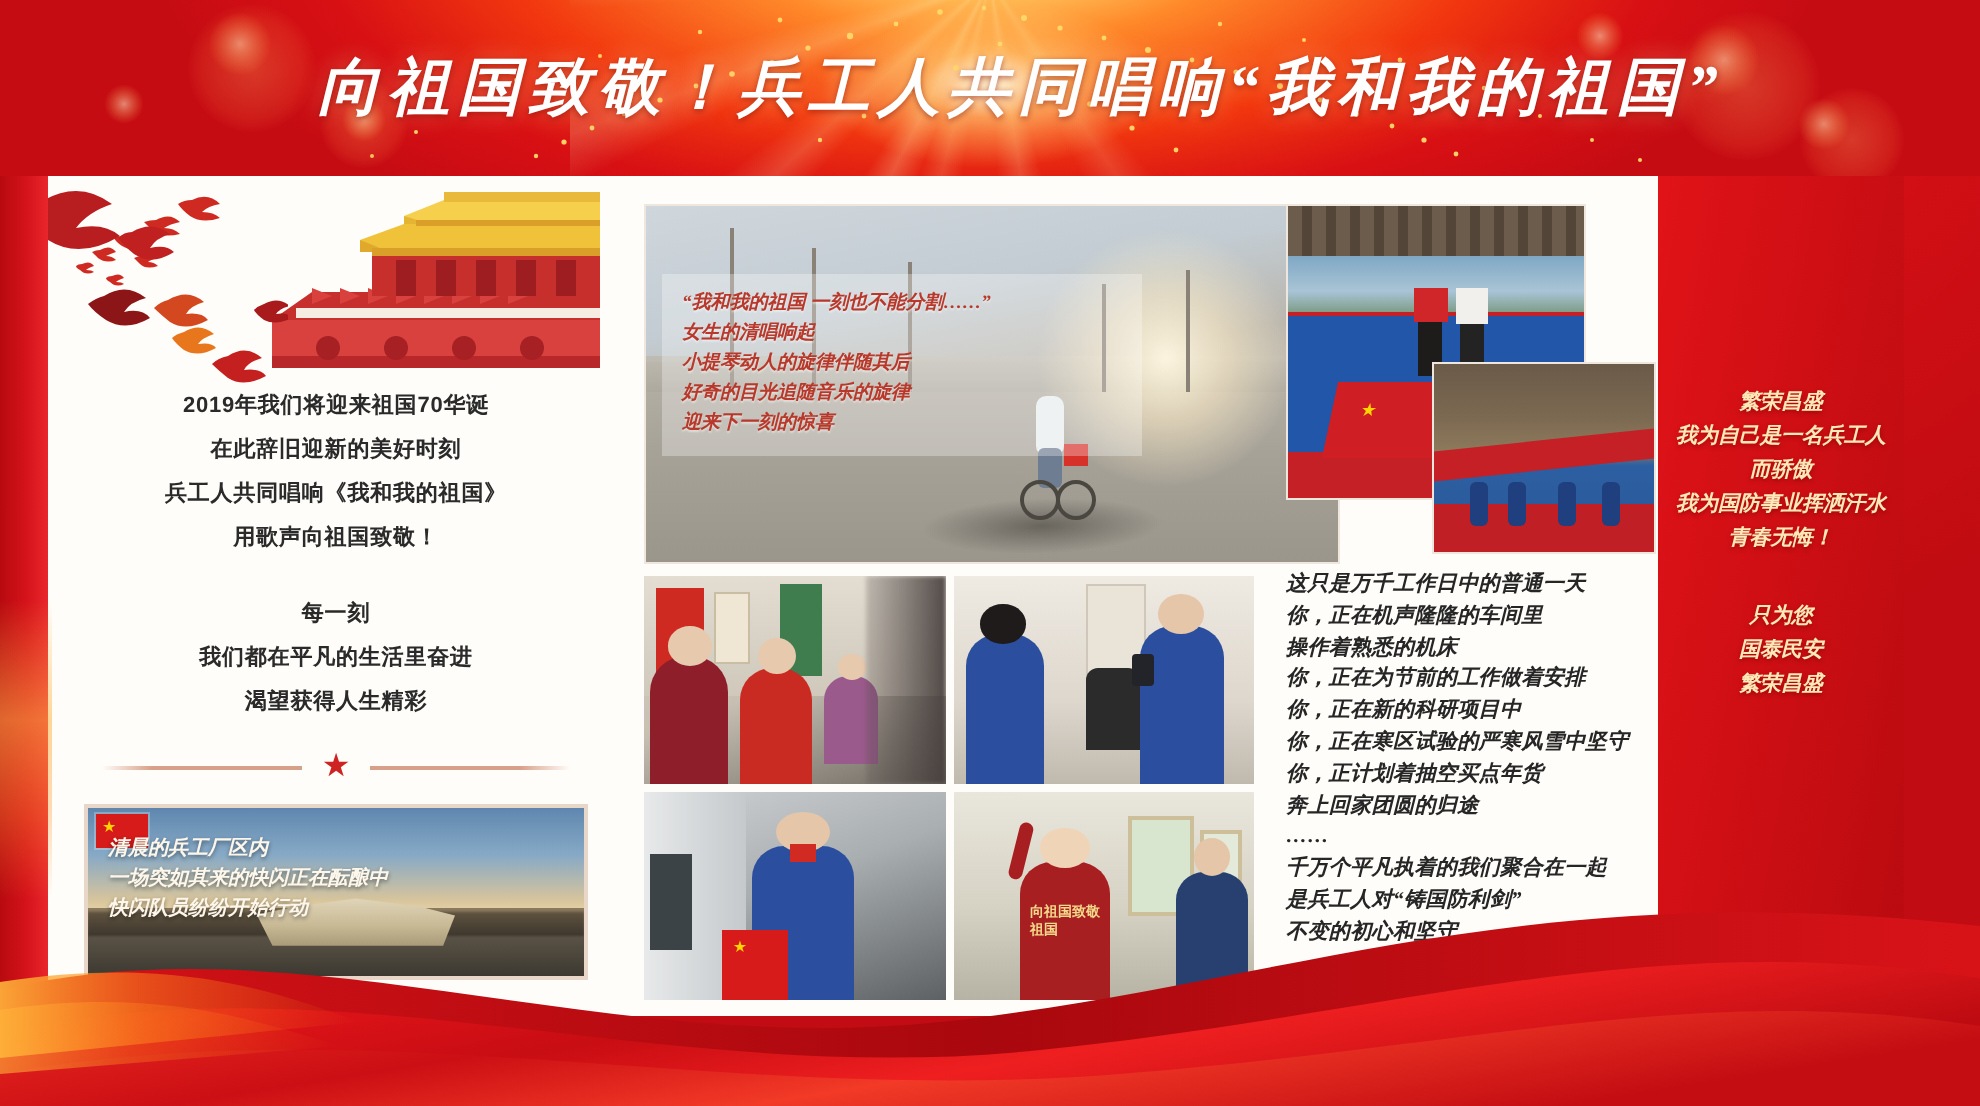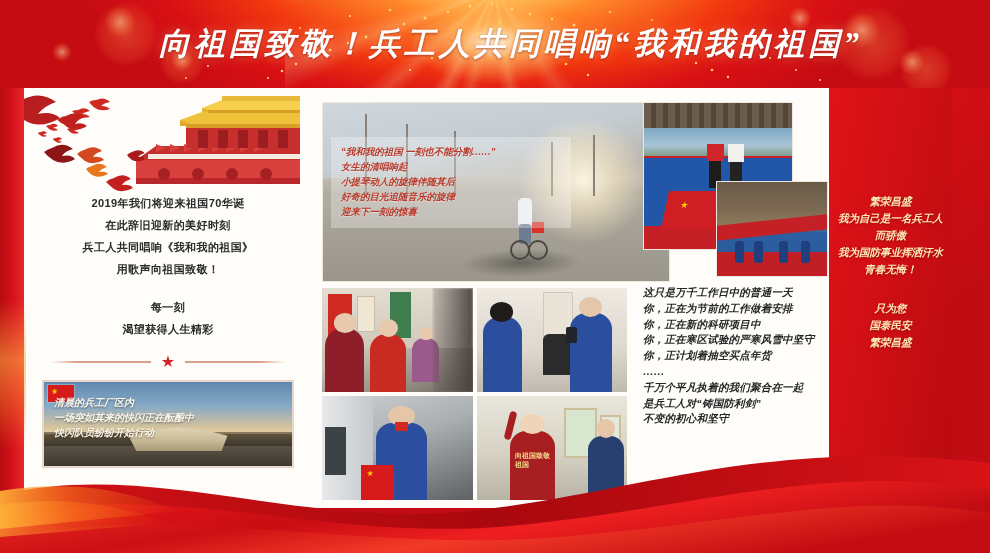--- a/index.html
+++ b/index.html
@@ -624,6 +624,7 @@
 
       <div class="right-text">
         <div>这只是万千工作日中的普通一天</div>
+        <div>你，正在机声隆隆的车间里</div>
         <div>你，正在为节前的工作做着安排</div>
         <div>你，正在新的科研项目中</div>
         <div>你，正在寒区试验的严寒风雪中坚守</div>

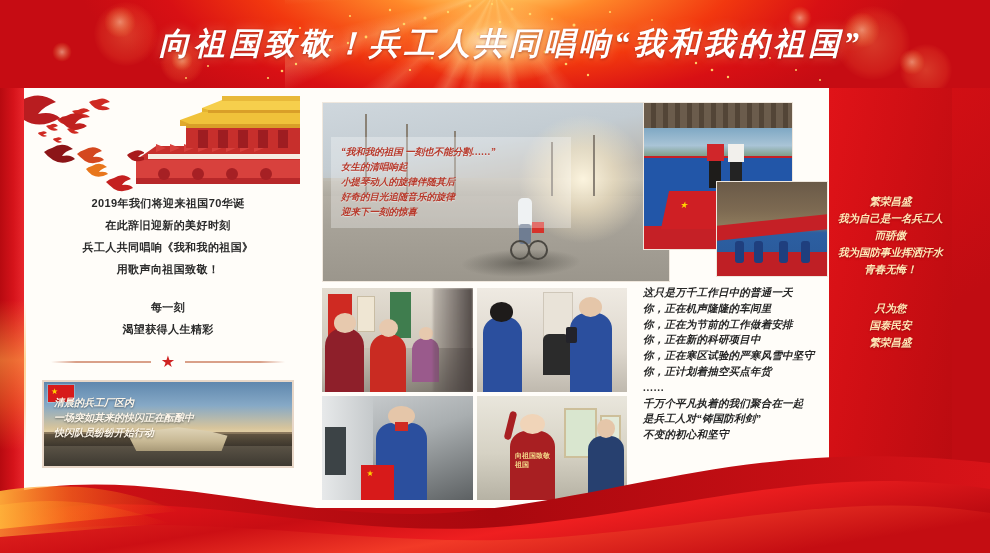--- a/index.html
+++ b/index.html
@@ -480,6 +480,7 @@
         <div>用歌声向祖国致敬！</div>
         <div class="gap"></div>
         <div>每一刻</div>
+        <div>我们都在平凡的生活里奋进</div>
         <div>渴望获得人生精彩</div>
       </div>
 

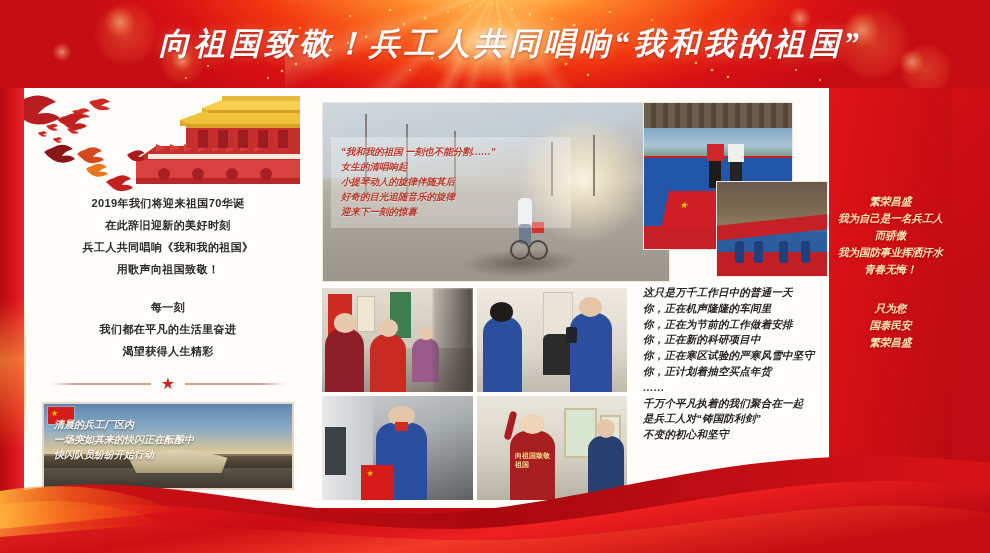--- a/index.html
+++ b/index.html
@@ -626,6 +626,7 @@
       <div class="right-text">
         <div>这只是万千工作日中的普通一天</div>
         <div>你，正在机声隆隆的车间里</div>
+        <div>操作着熟悉的机床</div>
         <div>你，正在为节前的工作做着安排</div>
         <div>你，正在新的科研项目中</div>
         <div>你，正在寒区试验的严寒风雪中坚守</div>

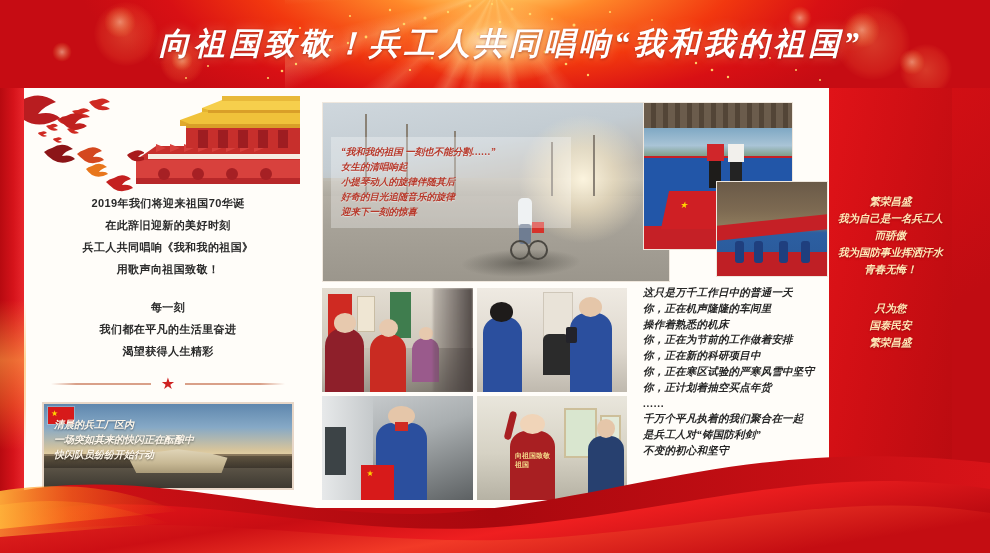--- a/index.html
+++ b/index.html
@@ -631,6 +631,7 @@
         <div>你，正在新的科研项目中</div>
         <div>你，正在寒区试验的严寒风雪中坚守</div>
         <div>你，正计划着抽空买点年货</div>
+        <div>奔上回家团圆的归途</div>
         <div>……</div>
         <div>千万个平凡执着的我们聚合在一起</div>
         <div>是兵工人对“铸国防利剑”</div>

